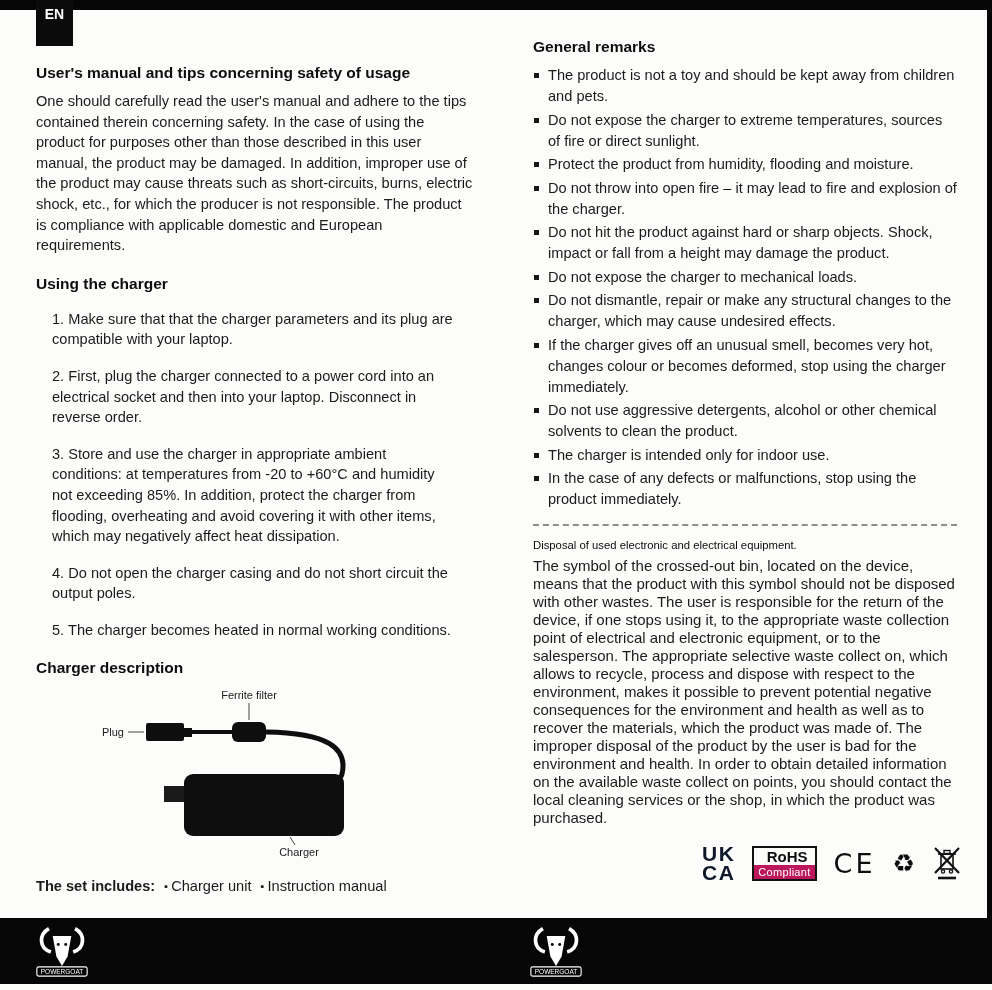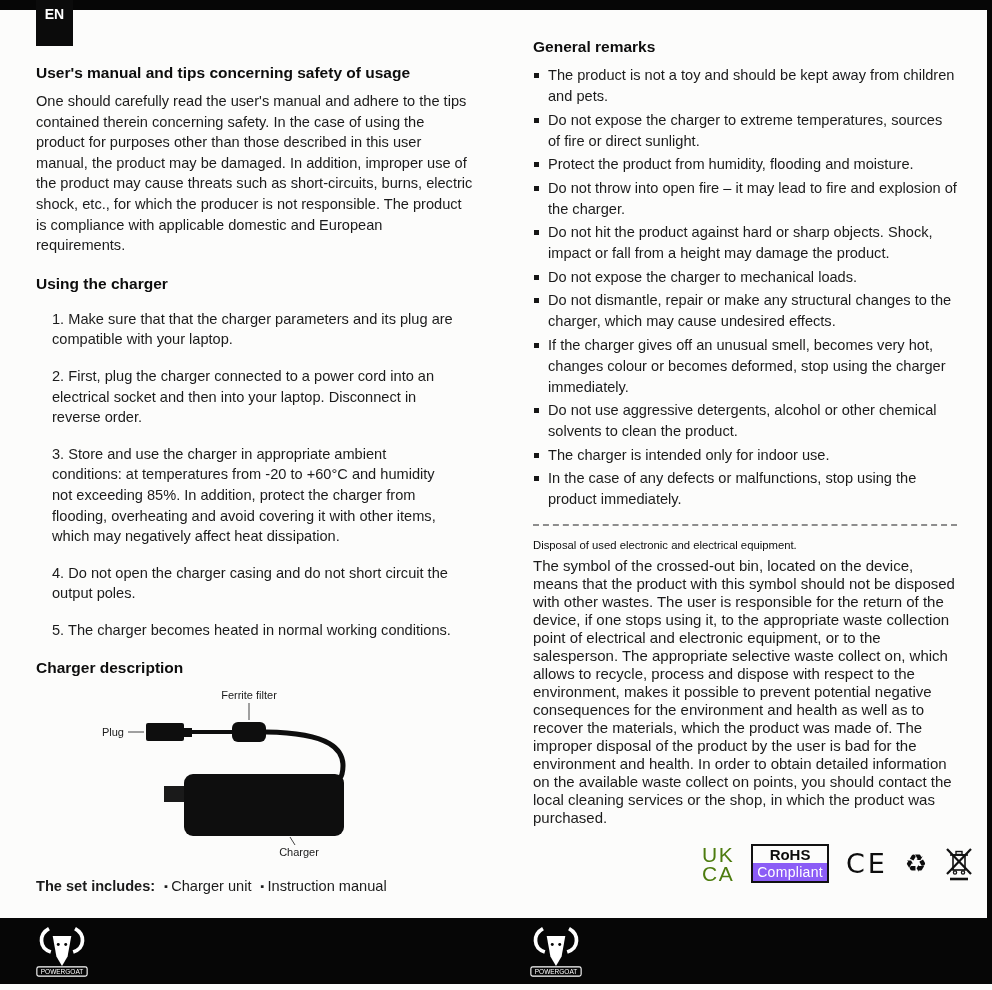--- a/index.html
+++ b/index.html
@@ -34,7 +34,7 @@
   .diagram{display:block;margin-top:4px}
   
   .compliance-row{position:absolute;top:844px;left:702px;display:flex;align-items:center;gap:17px}
-  .ukca{font-weight:normal;font-size:21px;line-height:19px;letter-spacing:1.5px;color:#4d7c0f}
+  .ukca{font-weight:bold;font-size:21px;line-height:19px;letter-spacing:1.5px;color:#0f172a}
   .rohs{border:2.5px solid #111;text-align:center}
   .rohs .rohs-name{font-weight:bold;font-size:15px;padding:0 7px;color:#0d0d0d}
   .rohs .rohs-sub{background:#8b5cf6;color:#fff;font-size:14px;padding:1px 4px;letter-spacing:.3px}

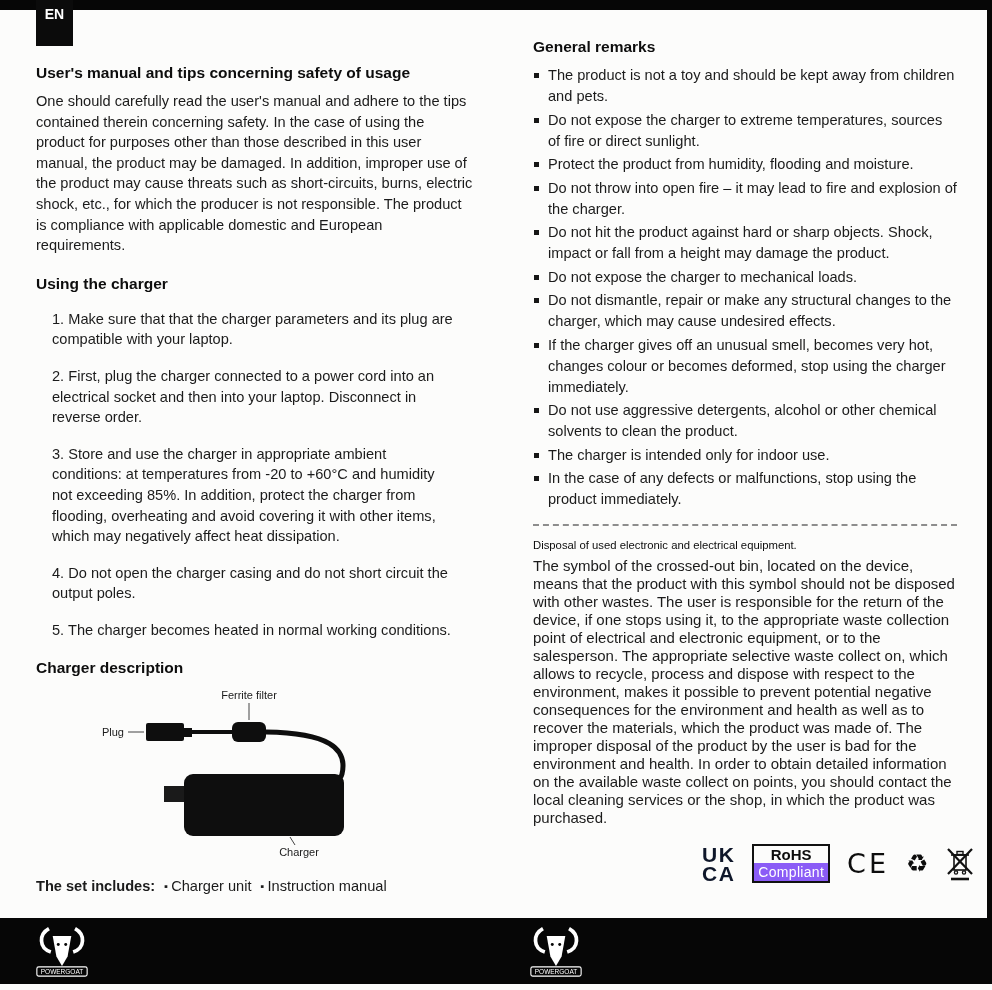--- a/index.html
+++ b/index.html
@@ -35,7 +35,7 @@
   
   .compliance-row{position:absolute;top:844px;left:702px;display:flex;align-items:center;gap:17px}
   .ukca{font-weight:bold;font-size:21px;line-height:19px;letter-spacing:1.5px;color:#0f172a}
-  .rohs{border:2.5px solid #111;text-align:center}
+  .rohs{border:2.5px solid #111;text-align:right}
   .rohs .rohs-name{font-weight:bold;font-size:15px;padding:0 7px;color:#0d0d0d}
   .rohs .rohs-sub{background:#8b5cf6;color:#fff;font-size:14px;padding:1px 4px;letter-spacing:.3px}
   .ce{font-size:27px;letter-spacing:3px;color:#0d0d0d;font-family:"DejaVu Sans",sans-serif}

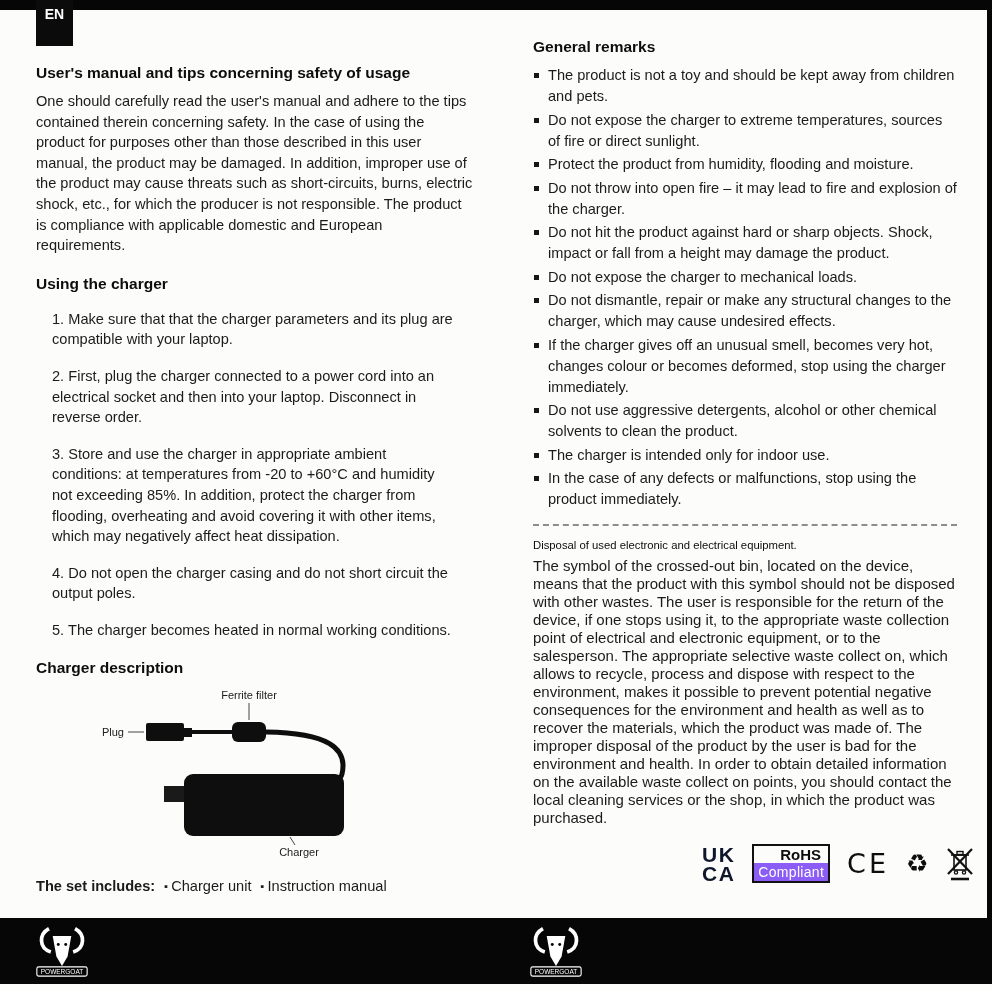--- a/index.html
+++ b/index.html
@@ -37,7 +37,7 @@
   .ukca{font-weight:bold;font-size:21px;line-height:19px;letter-spacing:1.5px;color:#0f172a}
   .rohs{border:2.5px solid #111;text-align:right}
   .rohs .rohs-name{font-weight:bold;font-size:15px;padding:0 7px;color:#0d0d0d}
-  .rohs .rohs-sub{background:#8b5cf6;color:#fff;font-size:14px;padding:1px 4px;letter-spacing:.3px}
+  .rohs .rohs-sub{background:#be185d;color:#fff;font-size:11px;padding:1px 4px;letter-spacing:.3px}
   .ce{font-size:27px;letter-spacing:3px;color:#0d0d0d;font-family:"DejaVu Sans",sans-serif}
   .recycle{font-size:25px;color:#0d0d0d;font-family:"DejaVu Sans",sans-serif}
   

